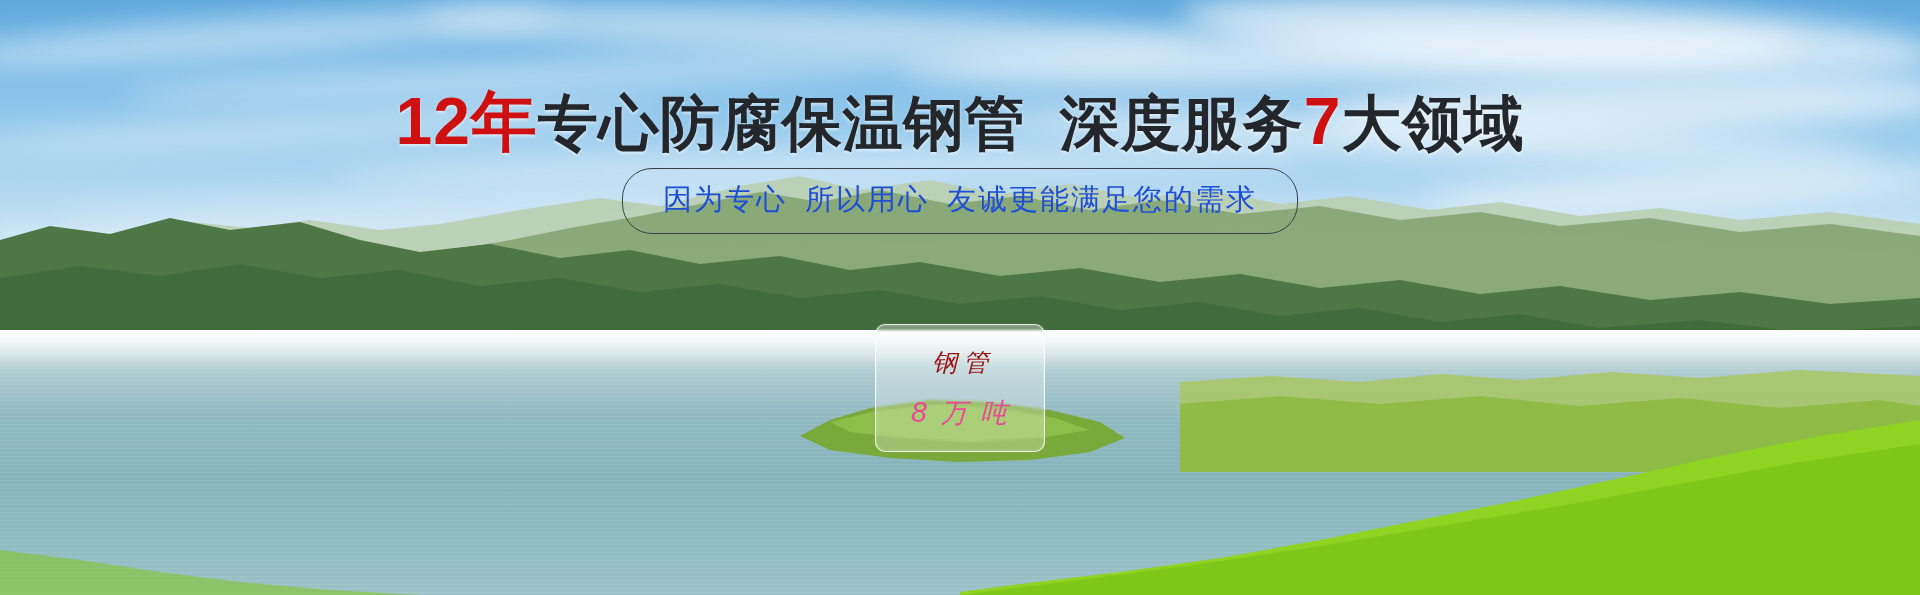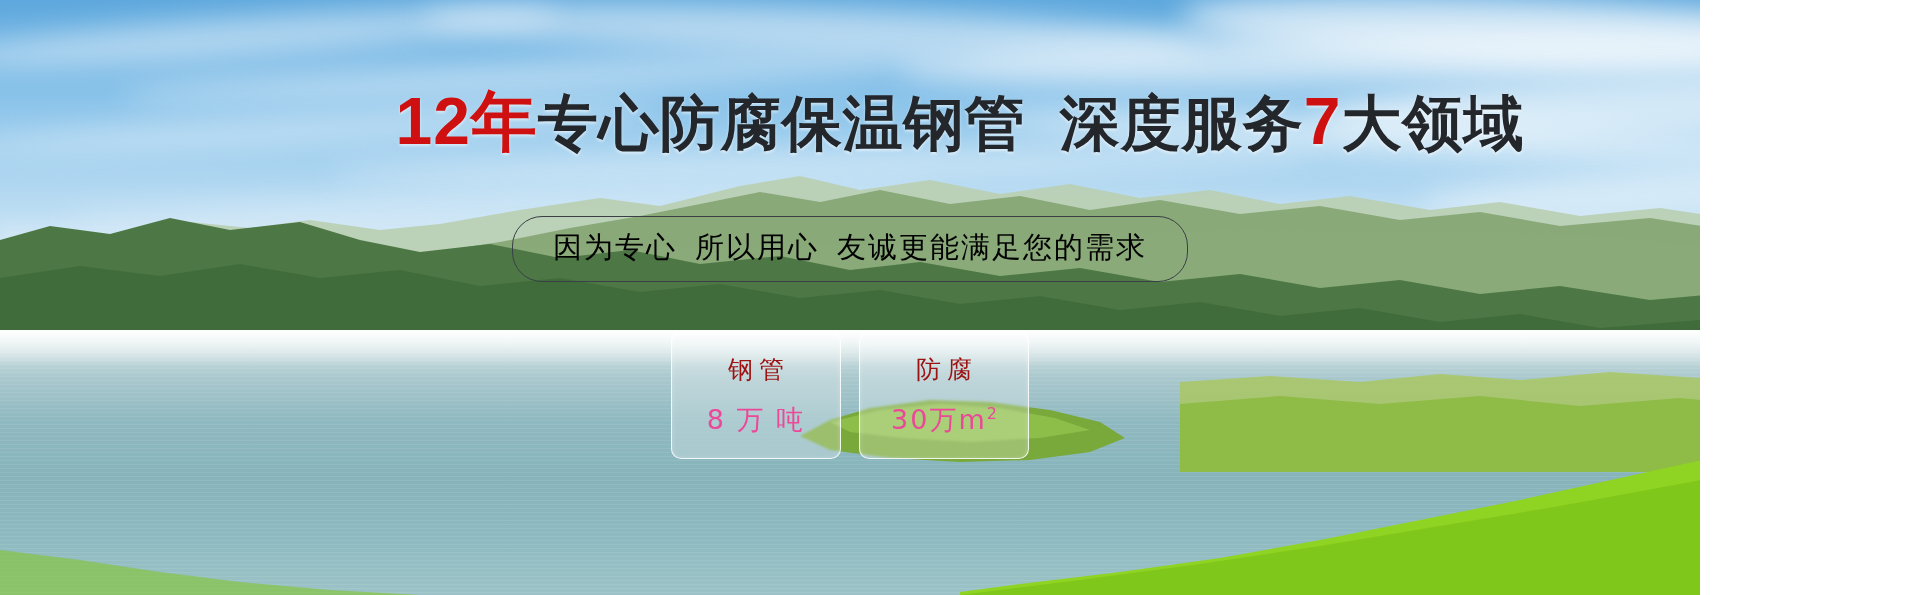--- a/index.html
+++ b/index.html
@@ -7,7 +7,7 @@
 
   .banner{
     position:relative;
-    width:1700px;height:595px;
+    width:1920px;height:595px;
     overflow:hidden;
     user-select:none;
   }

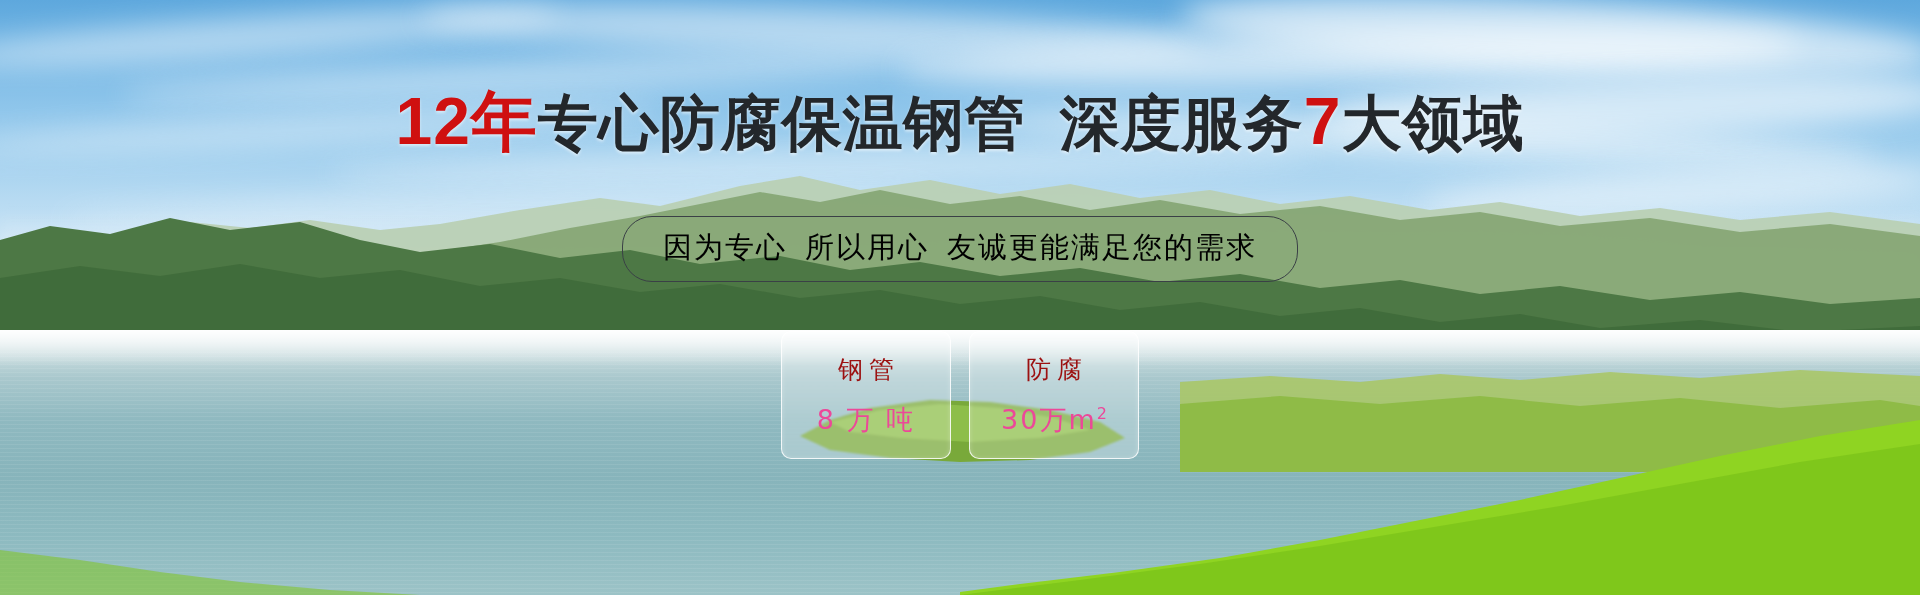--- a/index.html
+++ b/index.html
@@ -118,10 +118,9 @@
     border-radius:30px;
     font-size:29px;
     letter-spacing:2px;
-    color:#000000;
+    color:#1d4ed8;
     white-space:nowrap;
     background:transparent;
-    margin-top:48px;
   }
   .subpill .sp{display:inline-block;width:18px;}
 

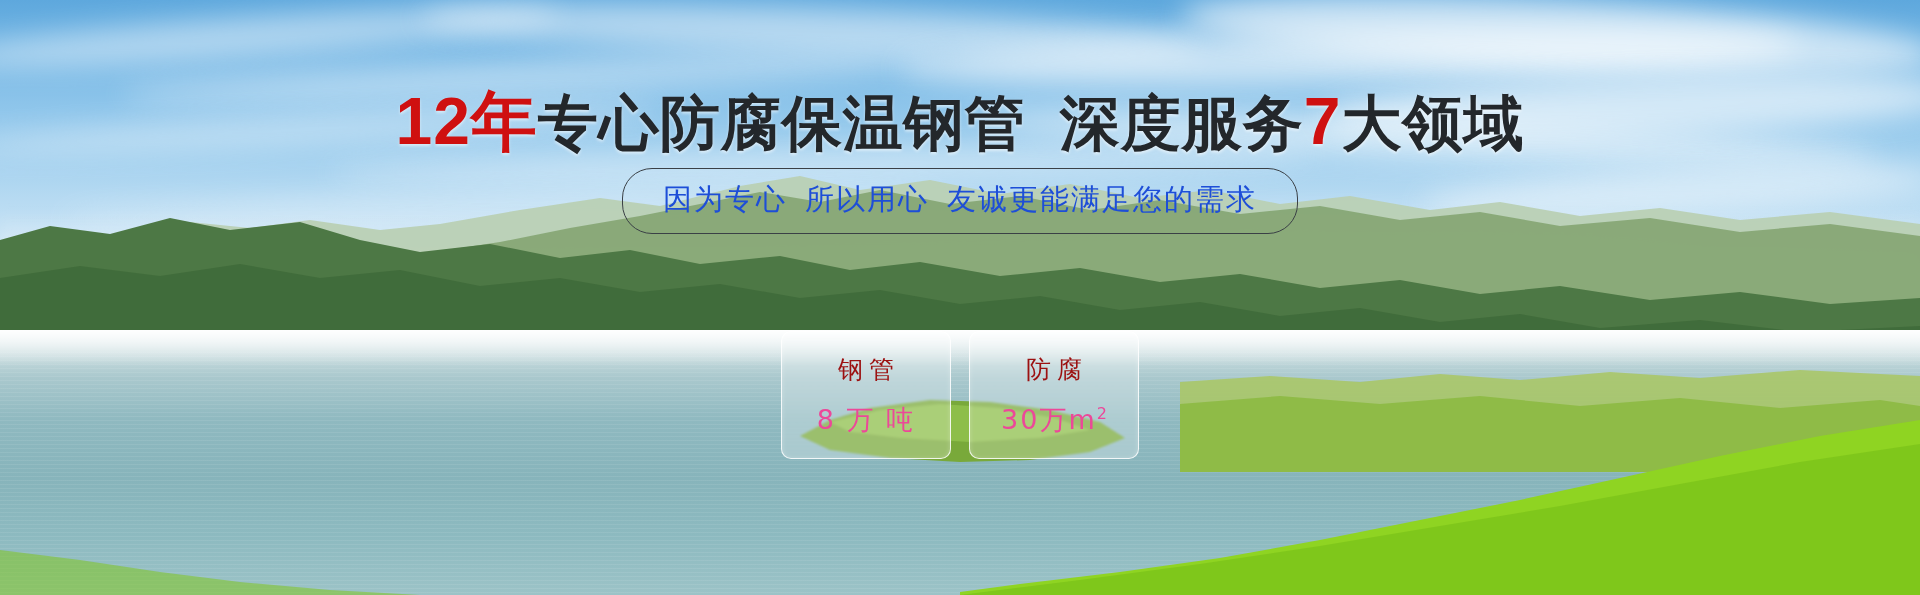--- a/index.html
+++ b/index.html
@@ -126,10 +126,11 @@
 
   
   .cards{
-    position:absolute;left:50%;top:331px;
+    position:absolute;left:50%;top:324px;
     transform:translateX(-50%);
     display:flex;
     gap:18px;
+    font-style:italic;
   }
   .card{
     width:168px;height:126px;

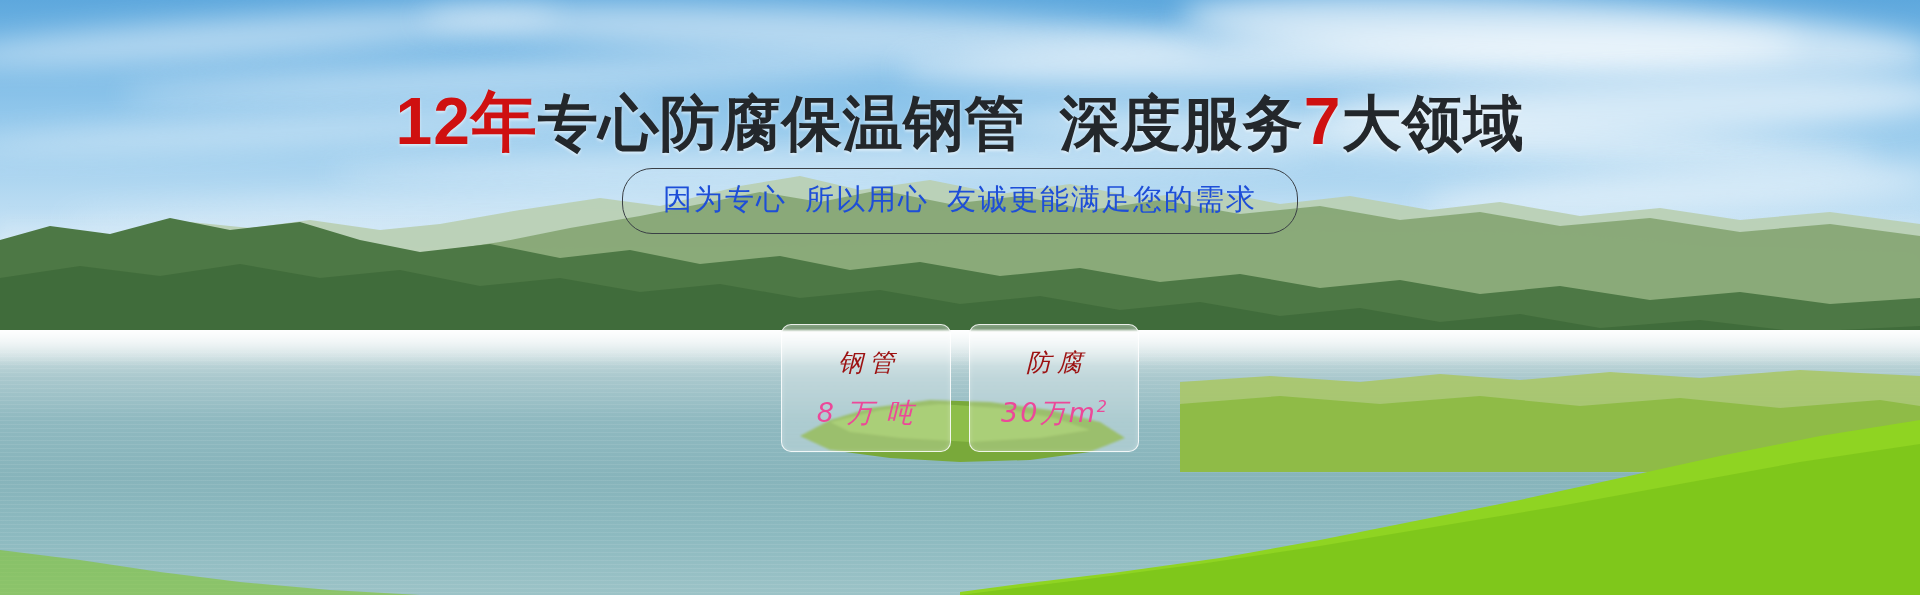--- a/index.html
+++ b/index.html
@@ -252,10 +252,6 @@
       <div class="cv"><span>8 万 吨</span></div>
     </div>
 
-    <div class="card">
-      <div class="ct">防腐</div>
-      <div class="cv"><span>30万m</span><sup>2</sup></div>
-    </div>
 
 
   </div>

